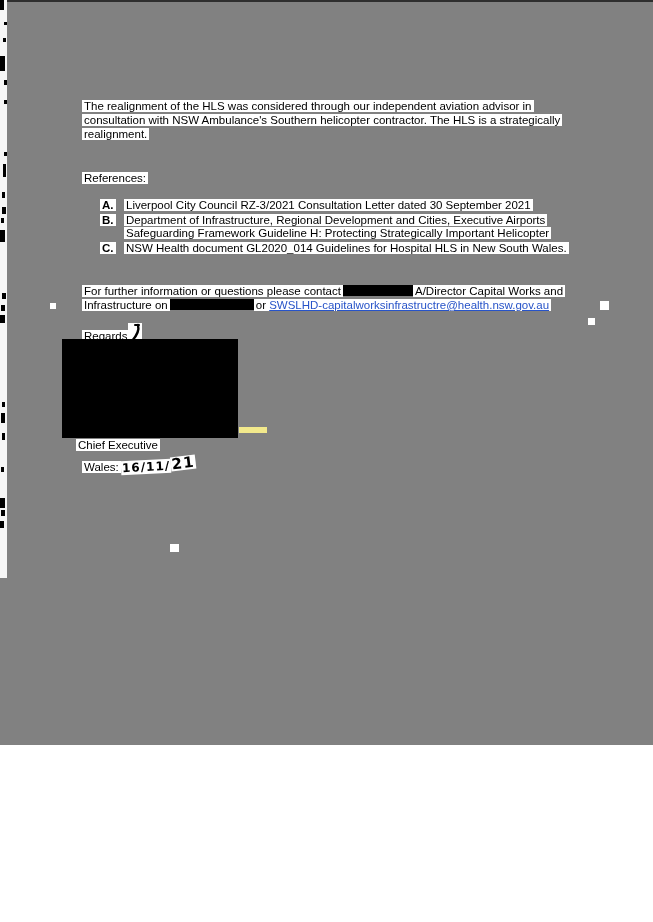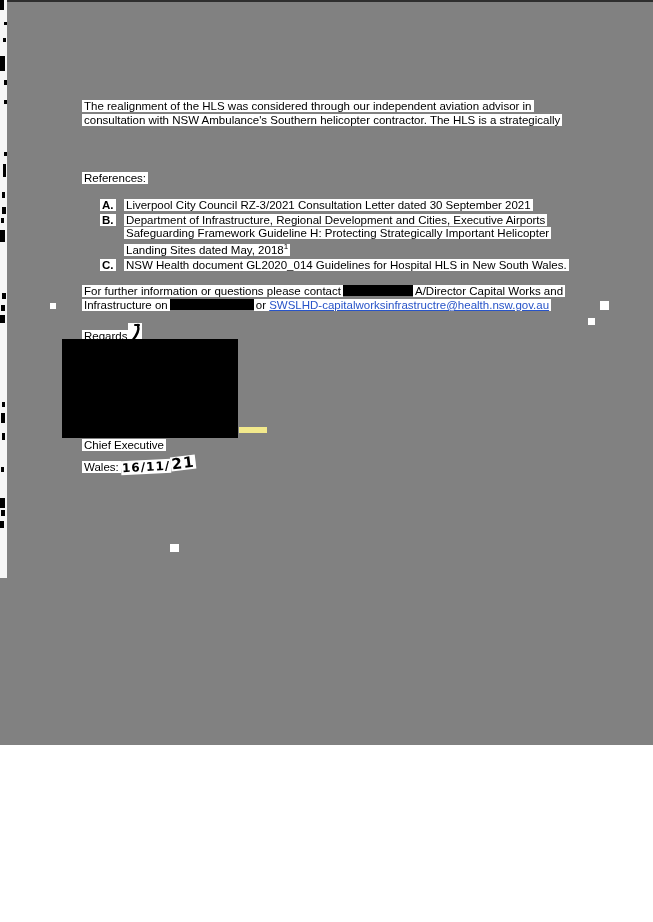--- a/index.html
+++ b/index.html
@@ -74,6 +74,7 @@
   <div class="abs" style="left:82px;top:99px;">
     <div class="tl"><span class="hl">The realignment of the HLS was considered through our independent aviation advisor in</span></div>
     <div class="tl"><span class="hl">consultation with NSW Ambulance's Southern helicopter contractor. The HLS is a strategically</span></div>
+    <div class="tl"><span class="hl">realignment.</span></div>
   </div>
 
   <div class="abs tl" style="left:82px;top:171px;">

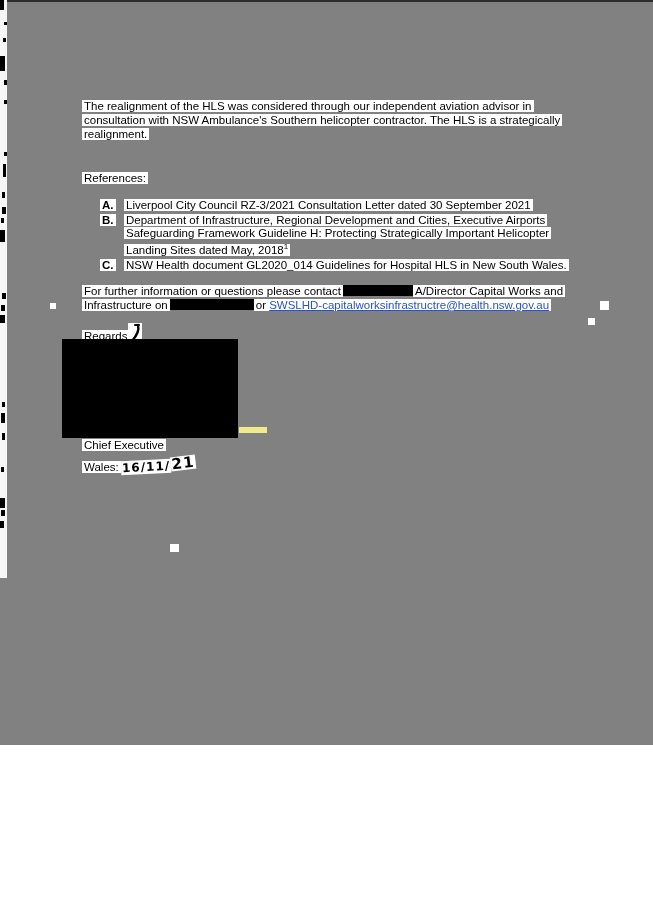--- a/index.html
+++ b/index.html
@@ -93,7 +93,6 @@
       <div>
         <div class="ref-line"><span class="hl">Department of Infrastructure, Regional Development and Cities, Executive Airports</span></div>
         <div class="ref-line"><span class="hl">Safeguarding Framework Guideline H: Protecting Strategically Important Helicopter</span></div>
-        <div class="ref-line"><span class="hl"><span>Landing Sites dated May, 2018</span><sup style="font-size:8px;">1</sup></span></div>
       </div>
     </div>
     <div class="ref-item">

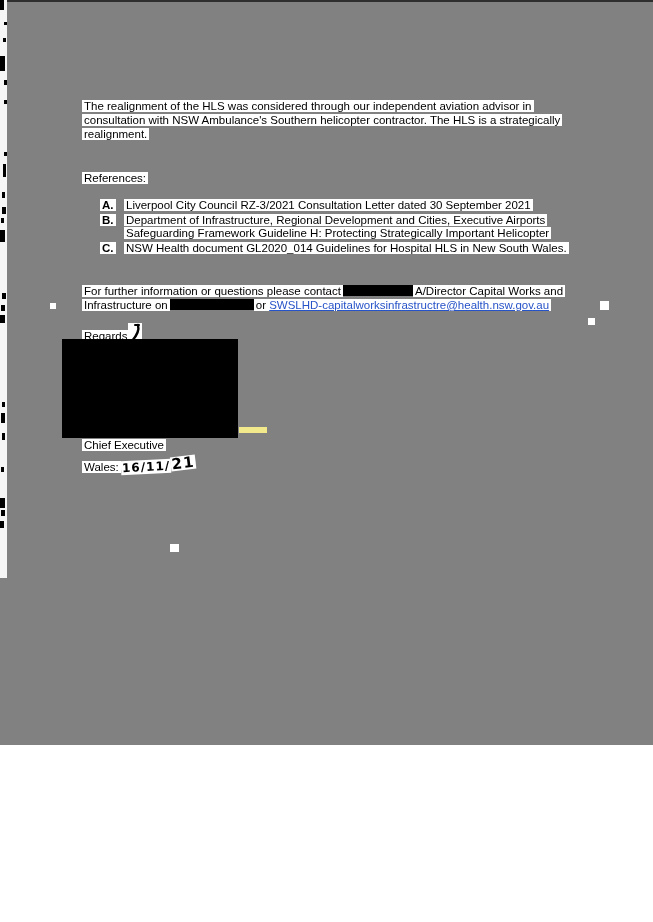--- a/index.html
+++ b/index.html
@@ -124,7 +124,7 @@
   <div class="abs sig-redaction"></div>
   <div class="abs yellow-mark"></div>
 
-  <div class="abs tl" style="left:82px;top:438px;text-align:center;">
+  <div class="abs tl" style="left:76px;top:438px;text-align:center;">
     <span class="hl">Chief Executive</span>
   </div>
 

